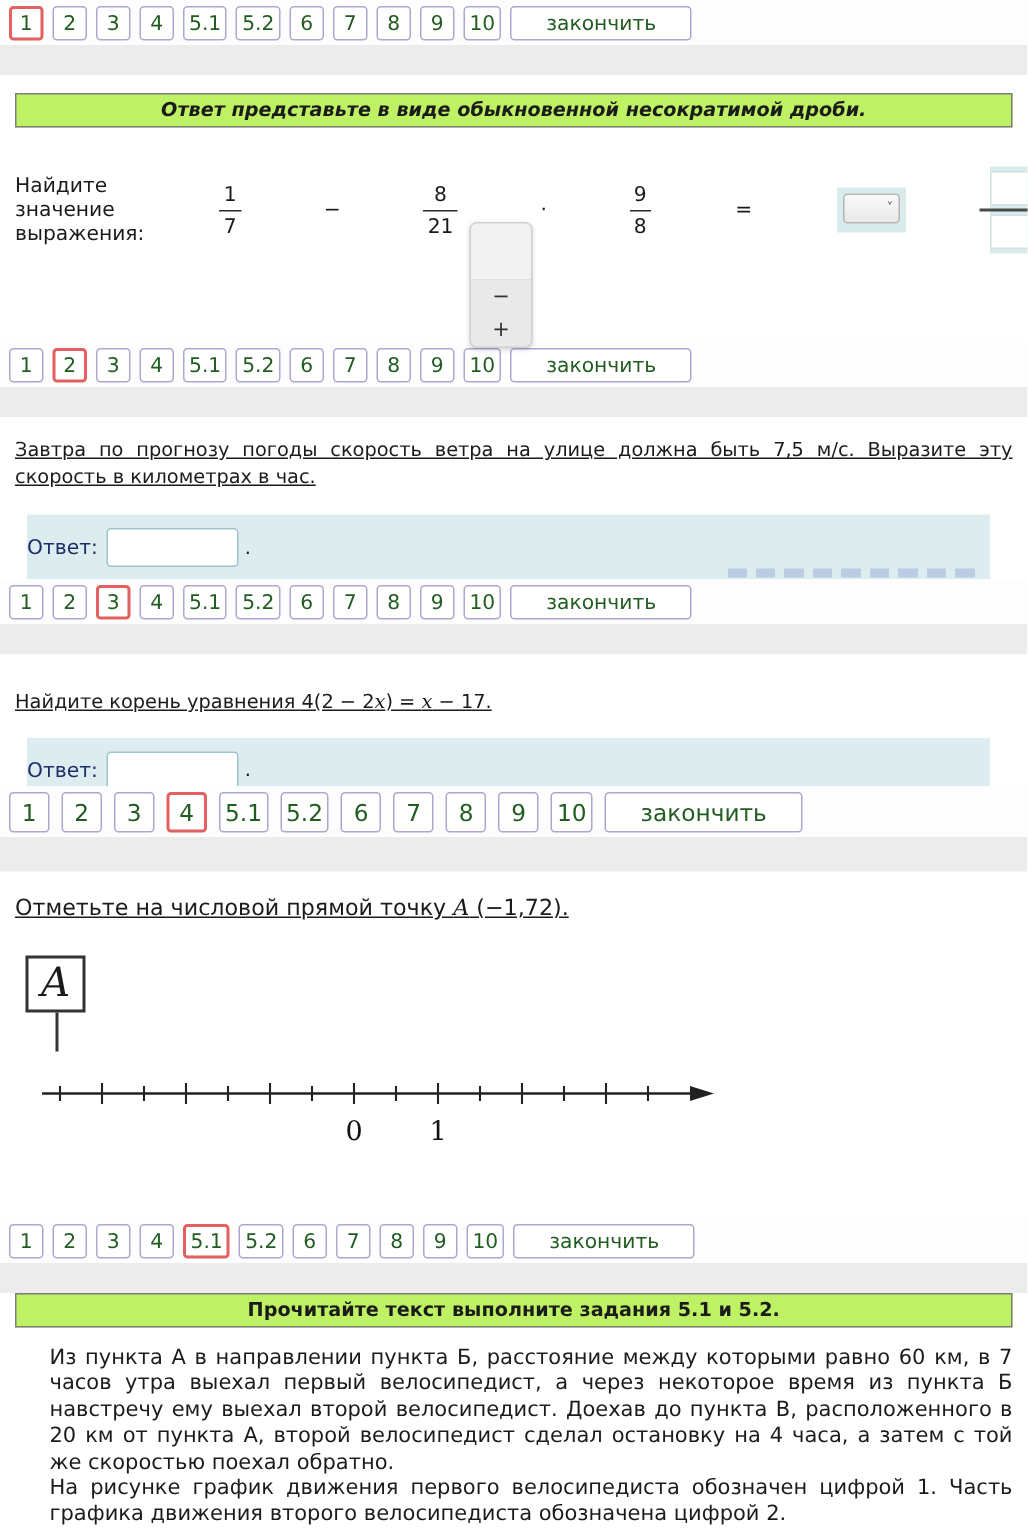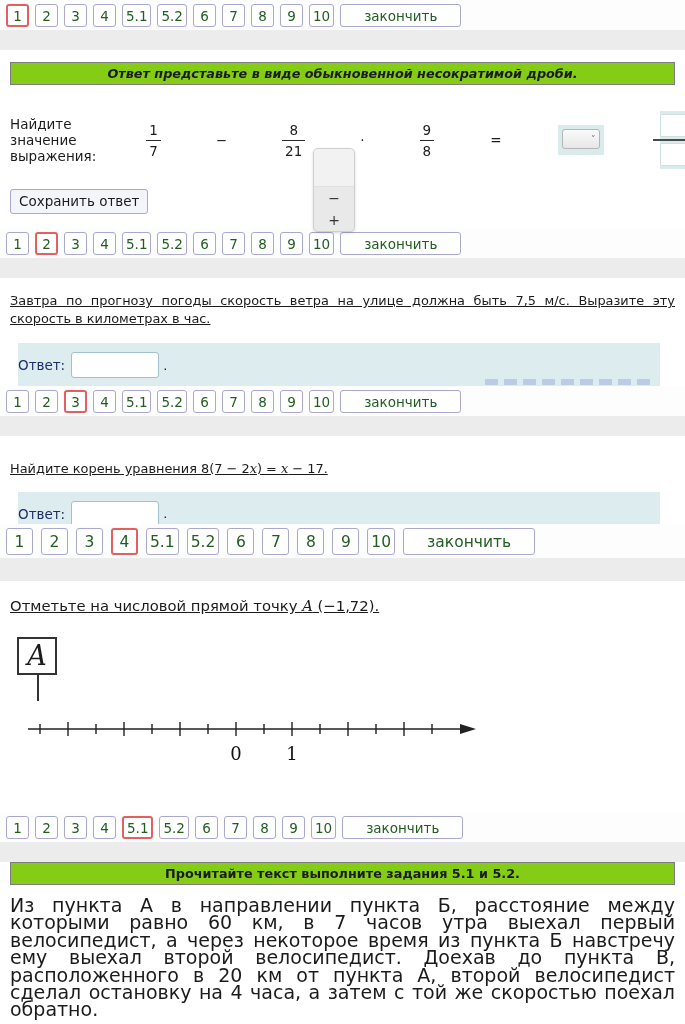--- a/index.html
+++ b/index.html
@@ -23,7 +23,7 @@
   .navbar.lg + .graybar { height:23px; }
 
   .instruction-box { border:1px solid #7d7d7d; margin:12px 10px 0 10px; height:23px;
-                     display:flex; align-items:center; justify-content:center; background:#84cc16; }
+                     display:flex; align-items:center; justify-content:center; background:#bef264; }
   .instruction-box .bold-italic { font-weight:bold; font-style:italic; font-size:12.8px; }
   .instruction-box .bold { font-weight:bold; font-size:12.8px; }
 

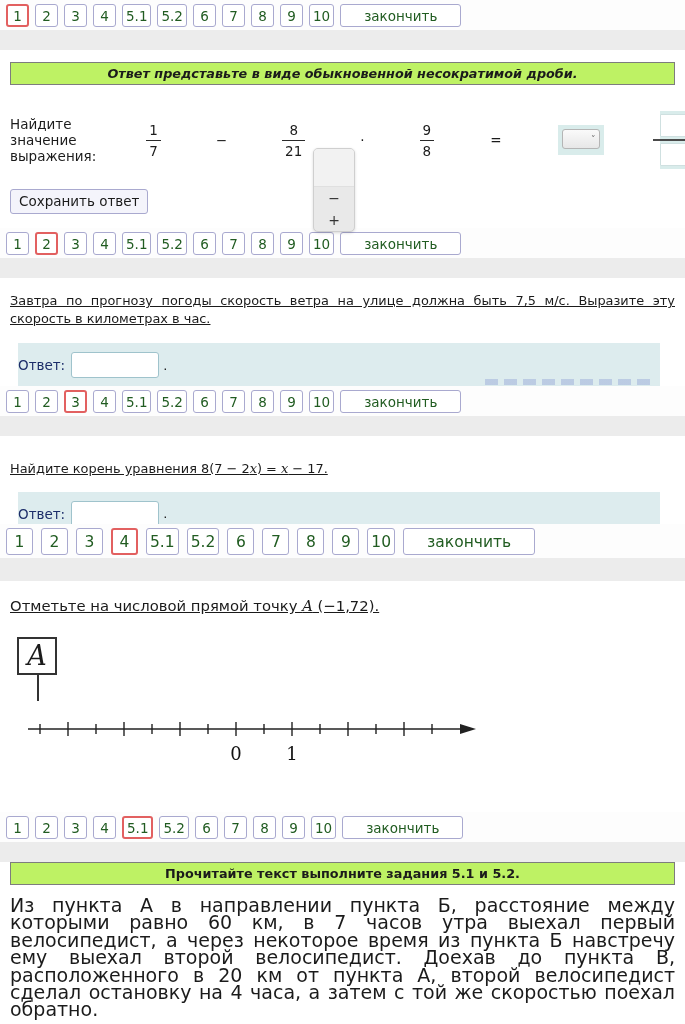--- a/index.html
+++ b/index.html
@@ -138,9 +138,6 @@
     <span class="q1-period">.</span>
   </div>
 
-  <div class="save-row">
-    <button class="save-btn">Сохранить ответ</button>
-  </div>
 
   <div class="dropdown-popup">
     <div class="dropdown-option blank"></div>

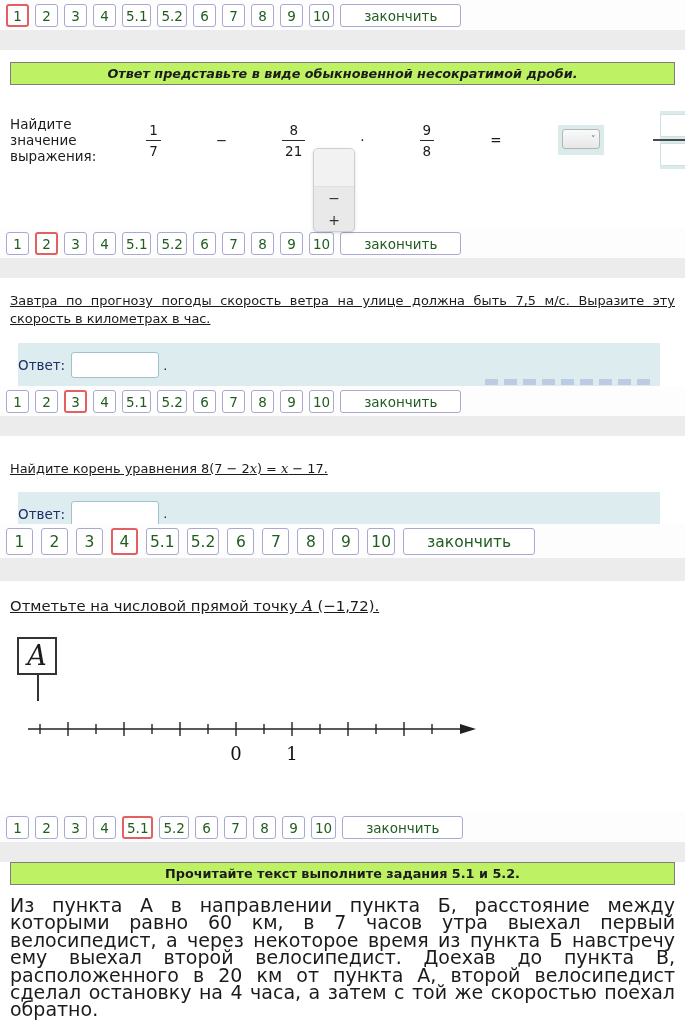--- a/index.html
+++ b/index.html
@@ -190,7 +190,7 @@
     </div>
   <div class="graybar"></div>
 
-  <p class="qtext" style="margin-top:24px;"><span>Найдите корень уравнения 8(7 − 2</span><span class="serif-it">x</span><span>) = </span><span class="serif-it">x</span><span> − 17.</span></p>
+  <p class="qtext" style="margin-top:24px;"><span>Найдите корень уравнения 4(2 − 2</span><span class="serif-it">x</span><span>) = </span><span class="serif-it">x</span><span> − 17.</span></p>
 
   <div class="answer-strip" style="margin-top:14px;">
     <span class="answer-label">Ответ:</span>

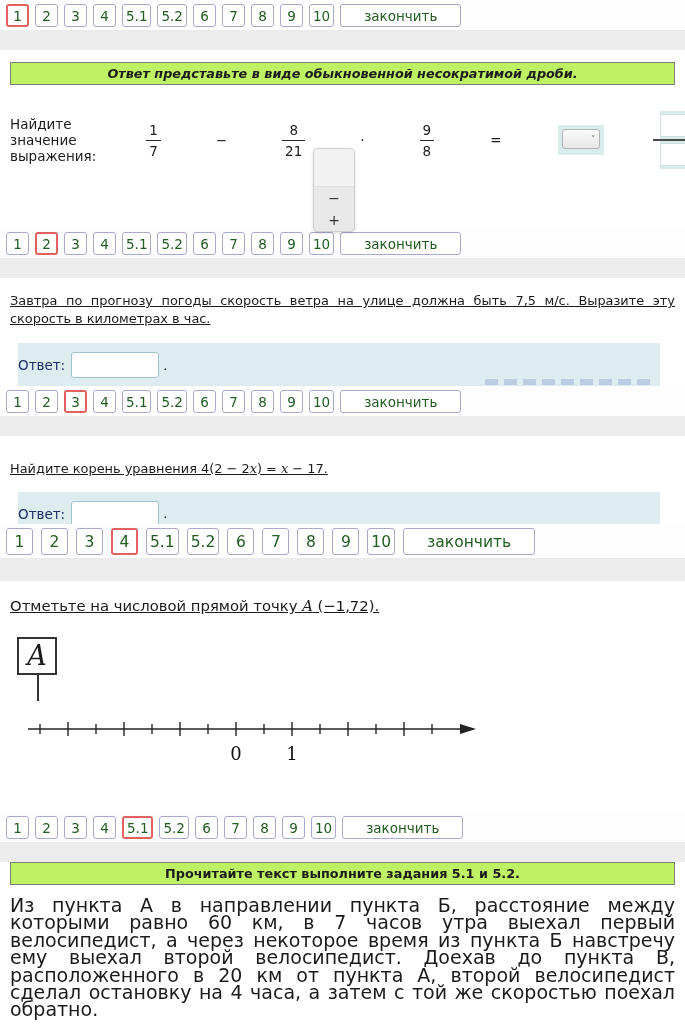--- a/index.html
+++ b/index.html
@@ -80,7 +80,7 @@
   .numberline { display:block; margin-top:12px; }
 
   .q5-paragraphs { margin:12px 10px 0 10px; }
-  .q5-paragraphs p { text-align:justify; line-height:17.4px; font-size:19px; }
+  .q5-paragraphs p { text-align:justify; line-height:17.4px; font-size:14px;margin-left:23px; }
 </style>
 </head>
 <body>

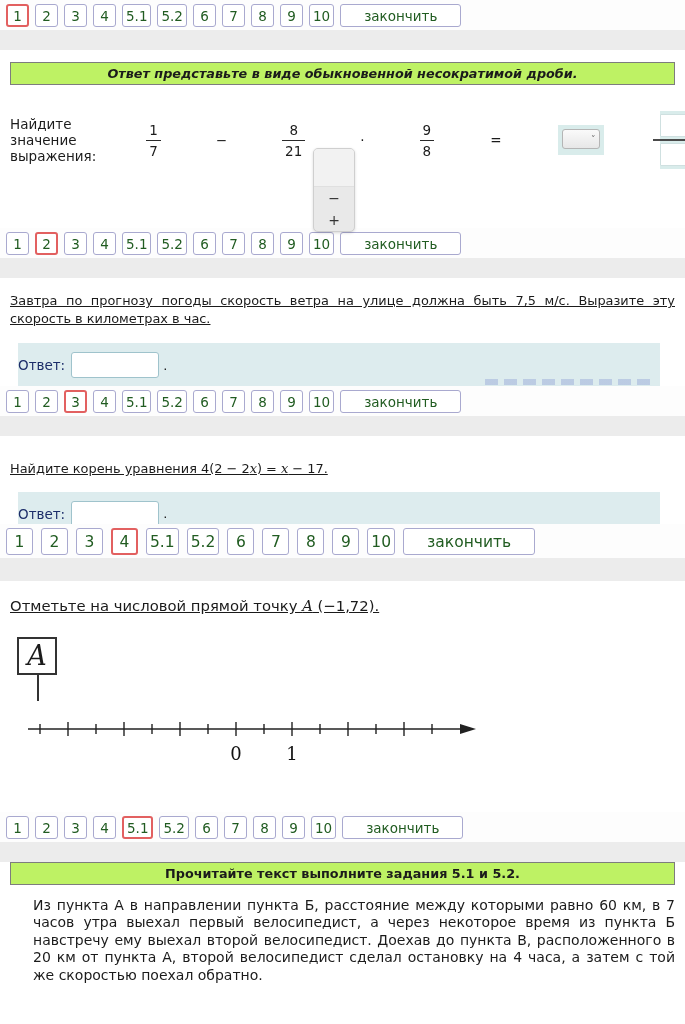--- a/index.html
+++ b/index.html
@@ -274,6 +274,7 @@
 
   <div class="q5-paragraphs">
     <p>Из пункта А в направлении пункта Б, расстояние между которыми равно 60 км, в 7 часов утра выехал первый велосипедист, а через некоторое время из пункта Б навстречу ему выехал второй велосипедист. Доехав до пункта В, расположенного в 20 км от пункта А, второй велосипедист сделал остановку на 4 часа, а затем с той же скоростью поехал обратно.</p>
+    <p>На рисунке график движения первого велосипедиста обозначен цифрой 1. Часть графика движения второго велосипедиста обозначена цифрой 2.</p>
   </div>
 </div>
 

